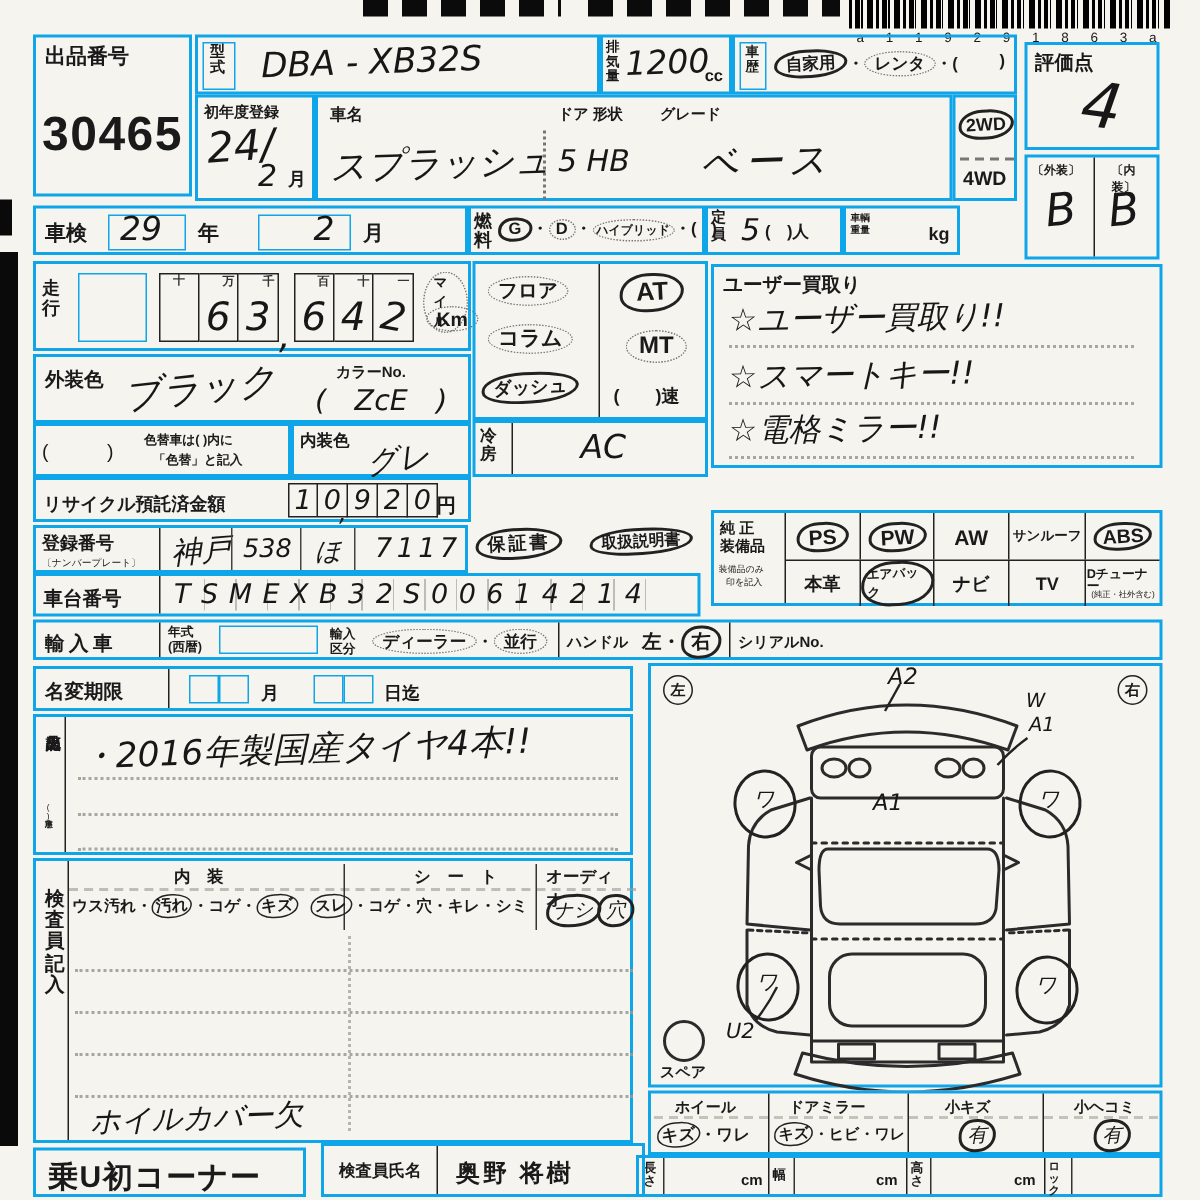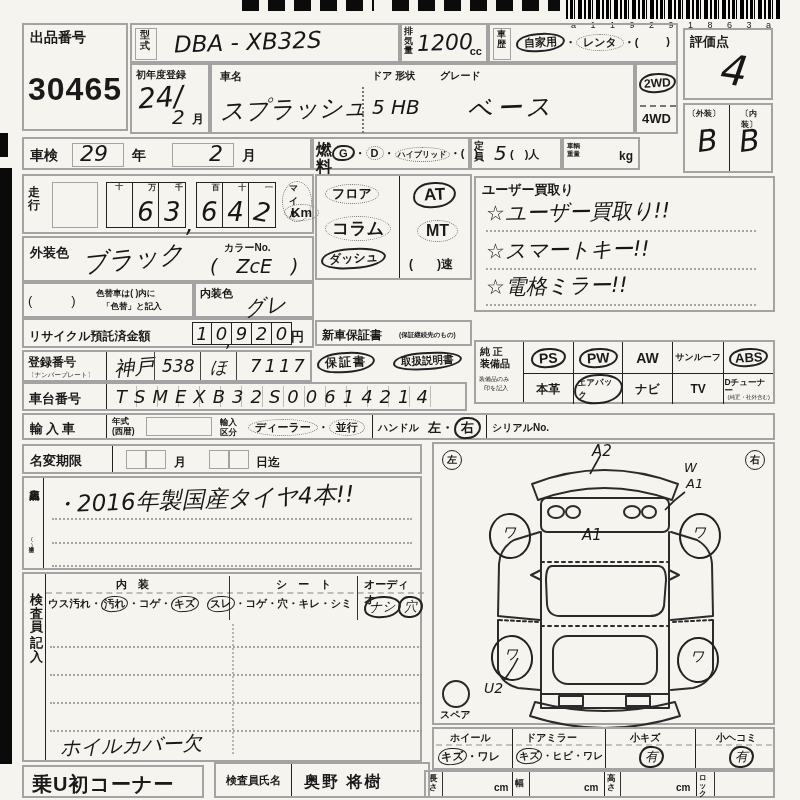--- a/index.html
+++ b/index.html
@@ -6,7 +6,7 @@
   body{width:800px;height:800px;background:#efede6;font-family:"Liberation Sans","DejaVu Sans",sans-serif;color:#1a1a1a;position:relative;overflow:hidden;}
   .sheet{position:absolute;inset:0;background:#f6f4ee;}
   .abs{position:absolute;}
-  .box{position:absolute;border:2px solid #a3a3a3;box-sizing:border-box;background:transparent;}
+  .box{position:absolute;border:2px solid #0ea5e9;box-sizing:border-box;background:transparent;}
   .thin{border-width:1.5px;}
   .lbl{font-weight:bold;}
   .hw{font-family:"DejaVu Sans",sans-serif;font-style:italic;color:#171717;white-space:nowrap;}

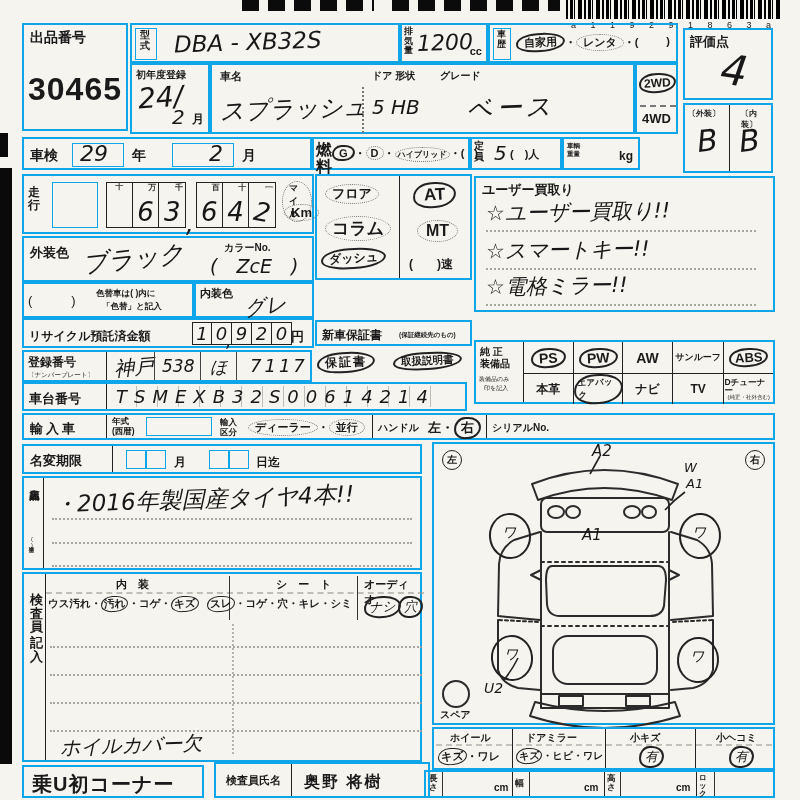--- a/index.html
+++ b/index.html
@@ -111,7 +111,7 @@
     <div class="lbl" style="position:absolute;left:218px;top:8px;font-size:14px;">月</div>
   </div>
   <div class="box" style="left:312px;top:137px;width:158px;height:33px;">
-    <div class="v2" style="position:absolute;left:2px;top:2px;width:12px;font-size:16px;text-align:center;">燃料</div>
+    <div class="v2" style="position:absolute;left:2px;top:2px;width:12px;font-size:12px;text-align:center;">燃料</div>
     <div style="position:absolute;left:18px;top:6px;font-size:11px;font-weight:bold;white-space:nowrap;">
       <span class="hc" style="padding:0 5px;">G</span><span>・</span><span class="dop" style="padding:0 4px;">D</span><span>・</span><span class="dop" style="font-size:8px;padding:1px 2px;">ハイブリッド</span><span>・(</span><span style="margin-left:10px;">)</span>
     </div>

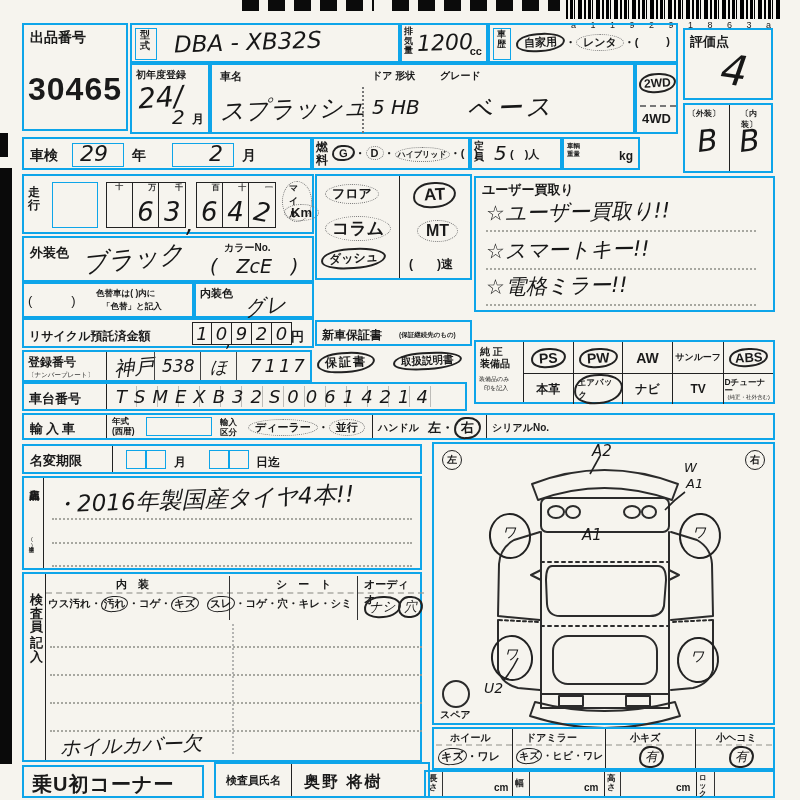--- a/index.html
+++ b/index.html
@@ -204,7 +204,7 @@
   <div class="box" style="left:315px;top:174px;width:157px;height:106px;">
     <div class="vdash" style="left:82px;top:0;height:102px;border-left:1.5px solid #222;"></div>
     <div class="dop" style="position:absolute;left:8px;top:8px;font-size:13px;font-weight:bold;">フロア</div>
-    <div class="dop" style="position:absolute;left:8px;top:40px;font-size:17px;font-weight:bold;">コラム</div>
+    <div class="dop" style="position:absolute;left:8px;top:40px;font-size:14px;font-weight:bold;">コラム</div>
     <div class="hc" style="position:absolute;left:4px;top:72px;font-size:12px;font-weight:bold;">ダッシュ</div>
     <div class="hc" style="position:absolute;left:96px;top:6px;font-size:17px;font-weight:bold;padding:1px 9px;">AT</div>
     <div class="dop" style="position:absolute;left:100px;top:44px;font-size:16px;font-weight:bold;padding:1px 8px;">MT</div>

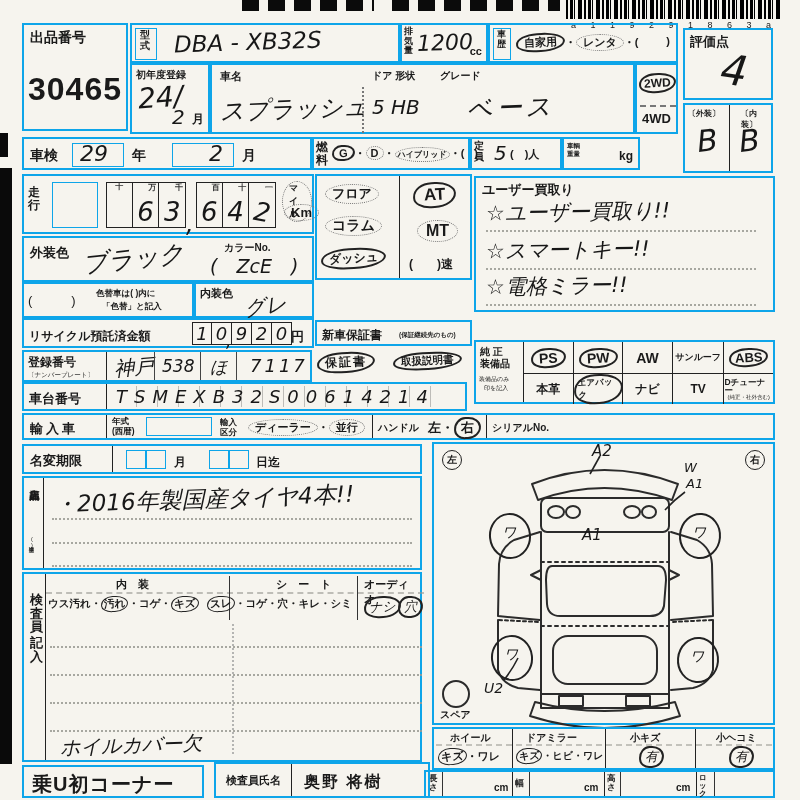--- a/index.html
+++ b/index.html
@@ -211,6 +211,11 @@
     <div class="lbl" style="position:absolute;left:92px;top:80px;font-size:12px;">(　　)速</div>
   </div>
 
+  <div class="box" style="left:315px;top:280px;width:157px;height:38px;">
+    <div class="v2" style="position:absolute;left:3px;top:4px;width:13px;font-size:11px;">冷房</div>
+    <div class="vdash" style="left:24px;top:0;height:34px;border-left:1.5px solid #222;"></div>
+    <div class="hw" style="position:absolute;left:70px;top:4px;font-size:22px;">AC</div>
+  </div>
 
   <div class="box" style="left:315px;top:320px;width:157px;height:26px;">
     <span class="lbl" style="position:absolute;left:5px;top:5px;font-size:12px;">新車保証書</span>

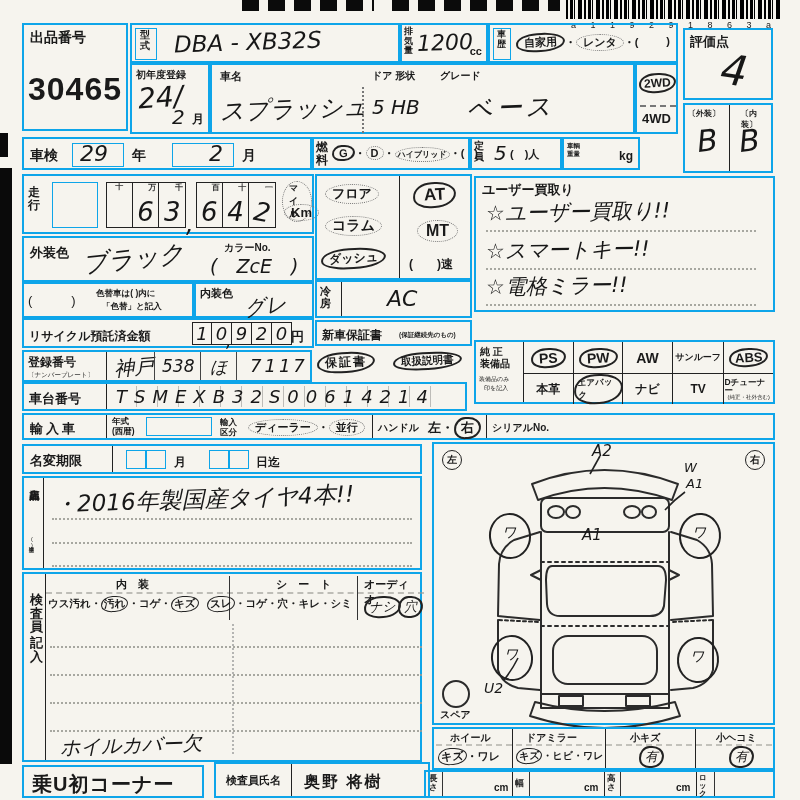--- a/index.html
+++ b/index.html
@@ -217,10 +217,6 @@
     <div class="hw" style="position:absolute;left:70px;top:4px;font-size:22px;">AC</div>
   </div>
 
-  <div class="box" style="left:315px;top:320px;width:157px;height:26px;">
-    <span class="lbl" style="position:absolute;left:5px;top:5px;font-size:12px;">新車保証書</span>
-    <span style="position:absolute;left:82px;top:9px;font-size:6.5px;font-weight:bold;">(保証継続先のもの)</span>
-  </div>
   <div class="abs" style="left:315px;top:350px;width:157px;height:30px;">
     <span class="hc" style="position:absolute;left:2px;top:2px;font-size:12px;font-weight:bold;letter-spacing:2px;">保証書</span>
     <span class="hc" style="position:absolute;left:78px;top:2px;font-size:10.5px;font-weight:bold;">取扱説明書</span>

